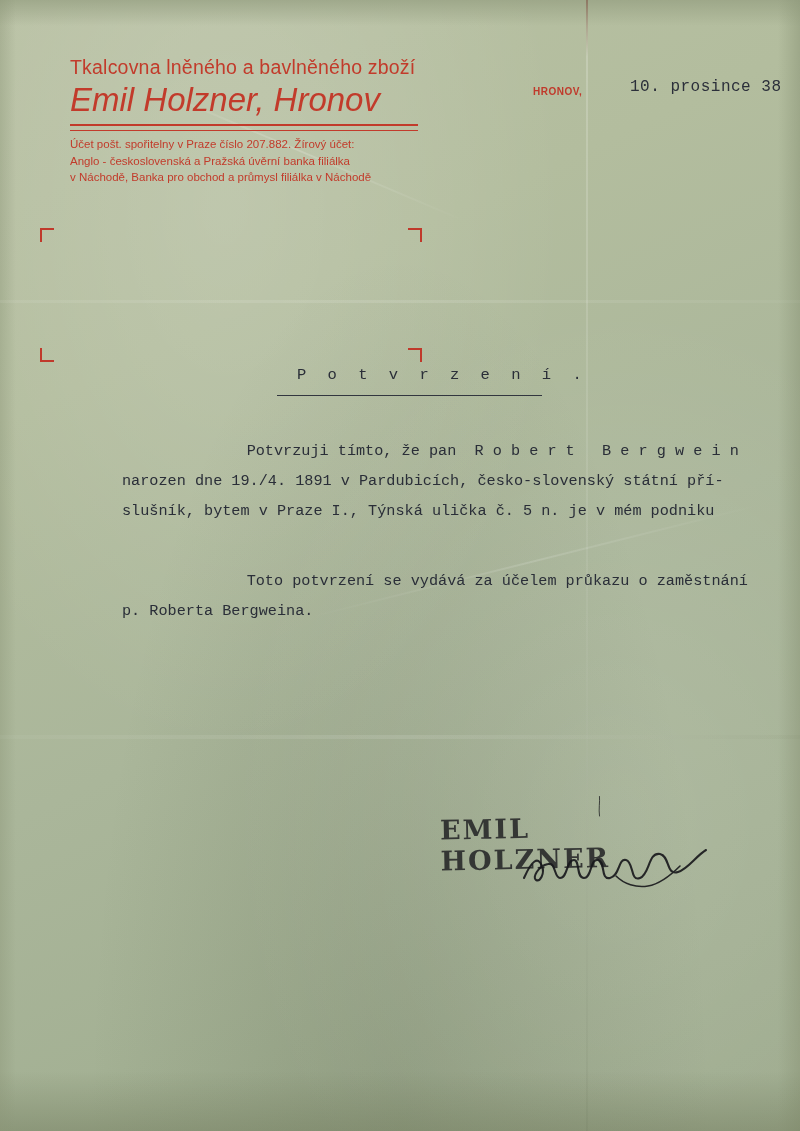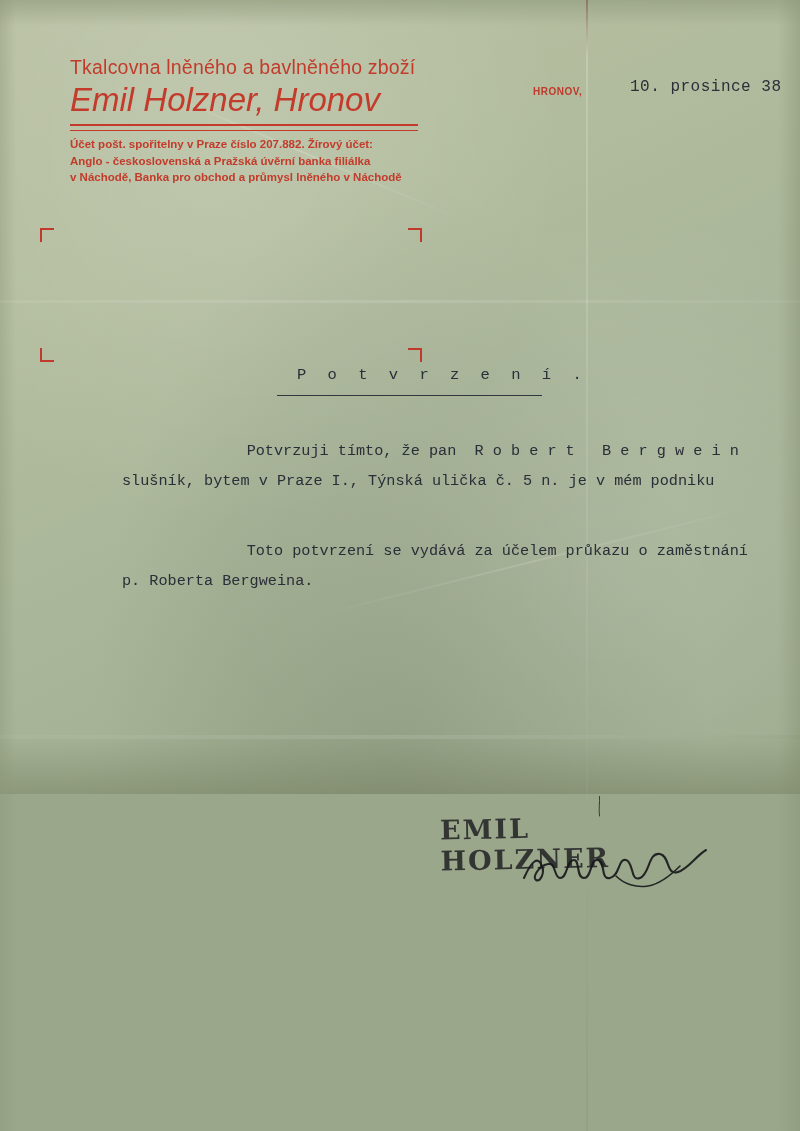--- a/index.html
+++ b/index.html
@@ -11,7 +11,7 @@
   }
   #sheet{
     position:relative;
-    width:800px;height:794px;
+    width:800px;height:1131px;
     background:
       radial-gradient(ellipse at 28% 18%, rgba(255,255,255,0.14), rgba(255,255,255,0) 42%),
       radial-gradient(ellipse at 78% 72%, rgba(255,255,255,0.10), rgba(255,255,255,0) 45%),

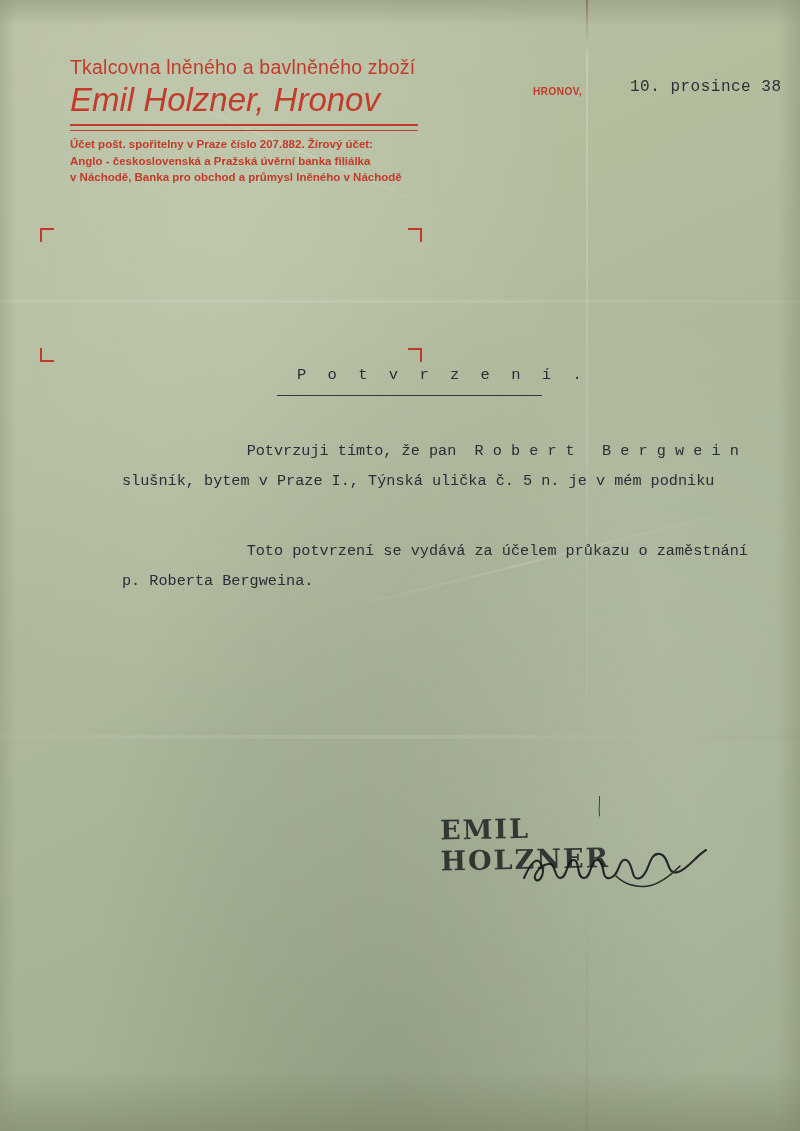--- a/index.html
+++ b/index.html
@@ -56,7 +56,7 @@
   .lh-tele{margin-top:4px;font-size:12.5px;color:#c23b2b;white-space:nowrap;}
   .lh-tele b{font-weight:700;}
   .lh-rule2{margin-top:4px;width:348px;height:1.5px;background:#c23b2b;}
-  .lh-bank{margin-top:5px;font-size:11.5px;line-height:1.45;color:#c23b2b;font-weight:bold;}
+  .lh-bank{margin-top:5px;font-size:11.5px;line-height:1.45;color:#c23b2b;}
 
   
   #place{position:absolute;left:533px;top:86px;color:#c0392b;font-size:10px;font-weight:700;letter-spacing:.5px;}

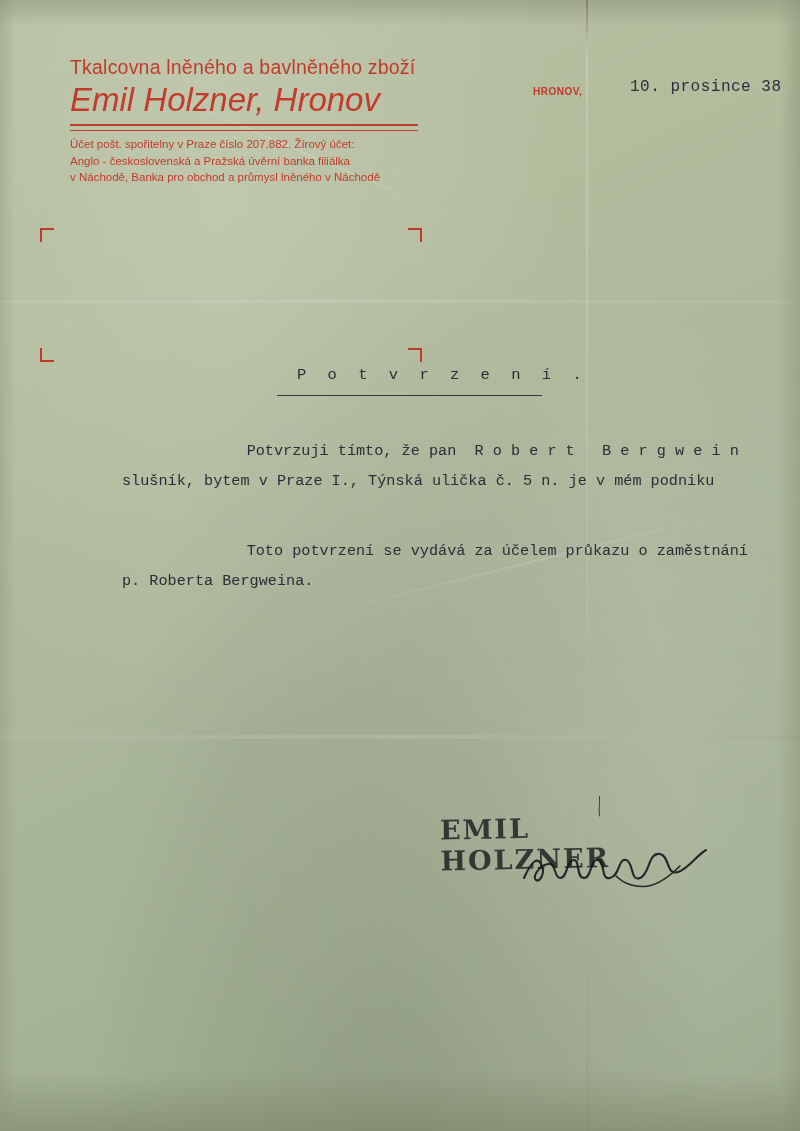--- a/index.html
+++ b/index.html
@@ -129,7 +129,7 @@
     <div class="lh-bank">
       <div>Účet pošt. spořitelny v Praze číslo 207.882. Žírový účet:</div>
       <div>Anglo - československá a Pražská úvěrní banka filiálka</div>
-      <div>v Náchodě, Banka pro obchod a průmysl lněného v Náchodě</div>
+      <div>v Náchodě, Banka pro obchod a průmysl filiálka v Náchodě</div>
     </div>
   </div>
 

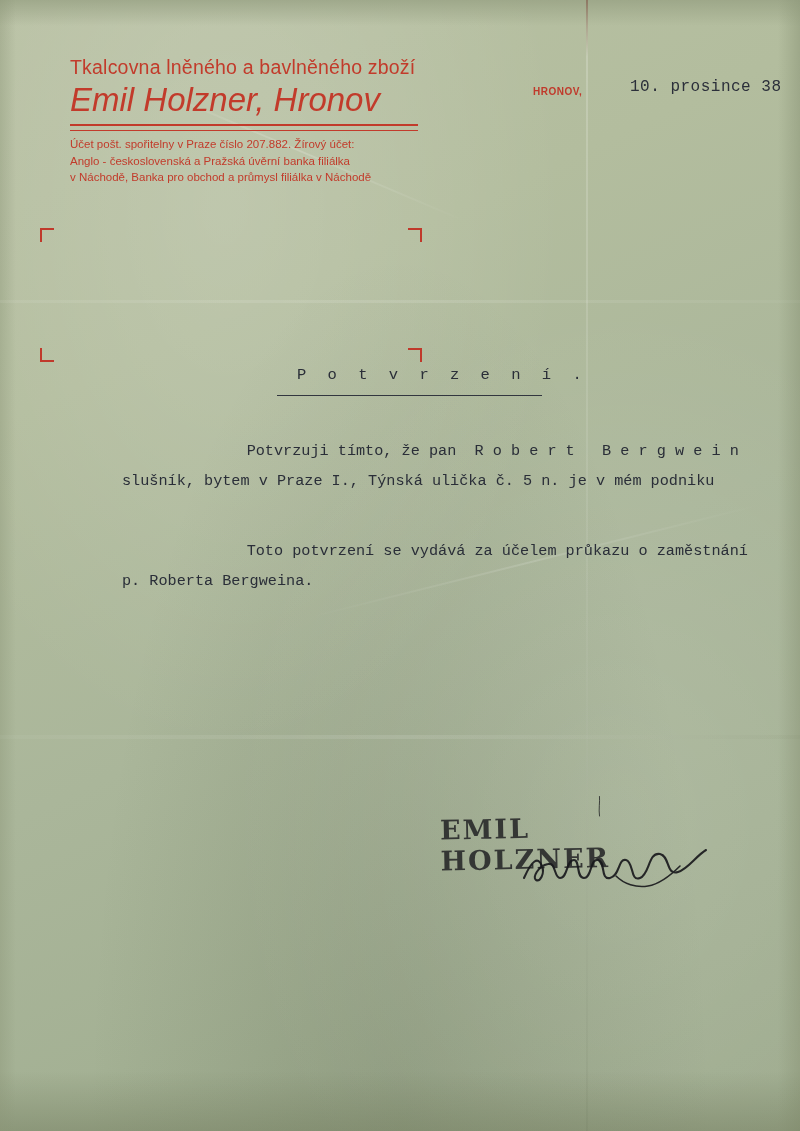--- a/index.html
+++ b/index.html
@@ -161,6 +161,7 @@
 
     <div class="para">
       <div class="ln"><span class="indent"></span><span>Potvrzuji tímto, že pan  R o b e r t   B e r g w e i n</span></div>
+      <div class="ln"><span>narozen dne 19./4. 1891 v Pardubicích, česko-slovenský státní pří-</span></div>
       <div class="ln"><span>slušník, bytem v Praze I., Týnská ulička č. 5 n. je v mém podniku</span></div>
     </div>
 

